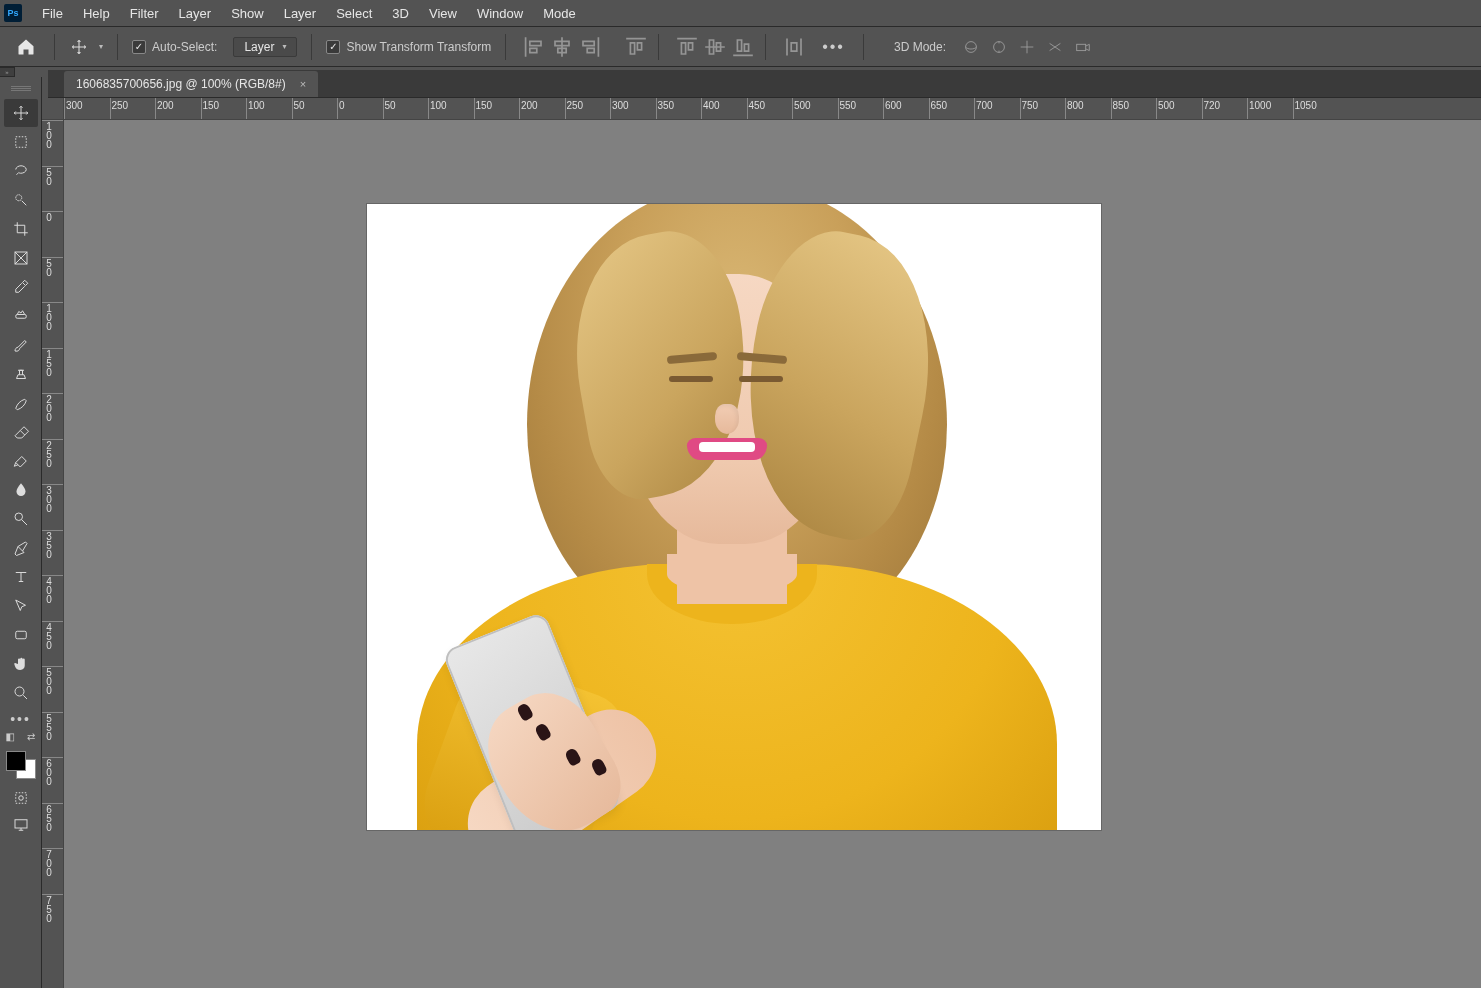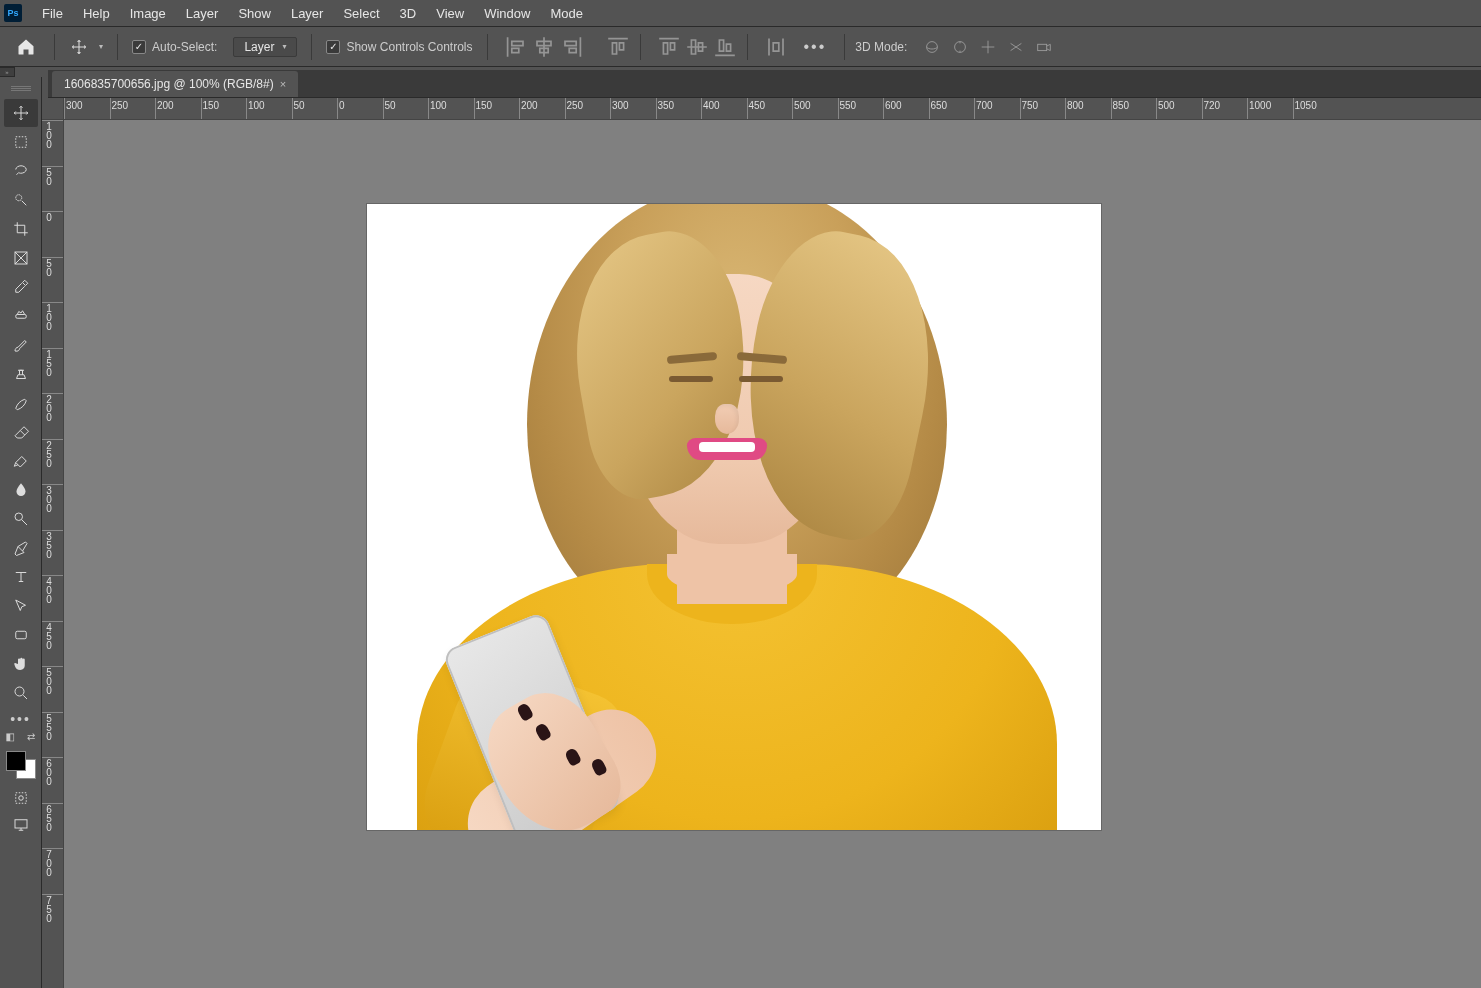--- a/index.html
+++ b/index.html
@@ -117,7 +117,7 @@
   <div class="app-icon">Ps</div>
   <div class="menu-item">File</div>
   <div class="menu-item">Help</div>
-  <div class="menu-item">Image</div>
+  <div class="menu-item">Filter</div>
   <div class="menu-item">Layer</div>
   <div class="menu-item">Show</div>
   <div class="menu-item">Layer</div>

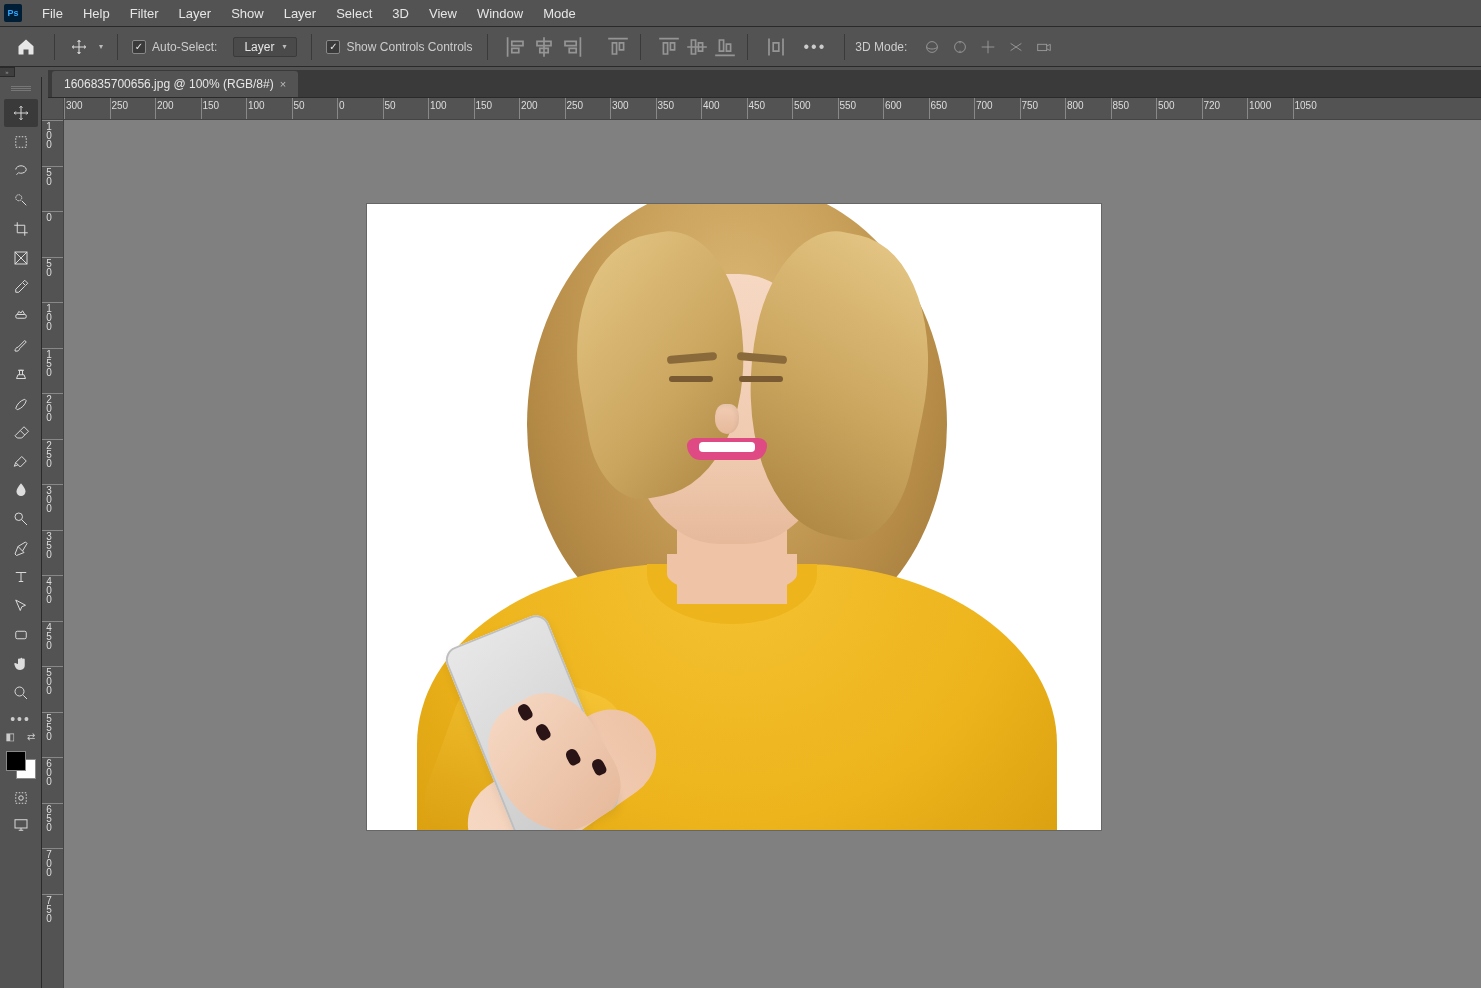--- a/index.html
+++ b/index.html
@@ -153,7 +153,7 @@
   <div class="opt-sep"></div>
   <div class="opt-check">
     <span class="box">✓</span>
-    <span class="opt-label">Show Controls Controls</span>
+    <span class="opt-label">Show Transform Transform</span>
   </div>
   <div class="opt-sep"></div>
 

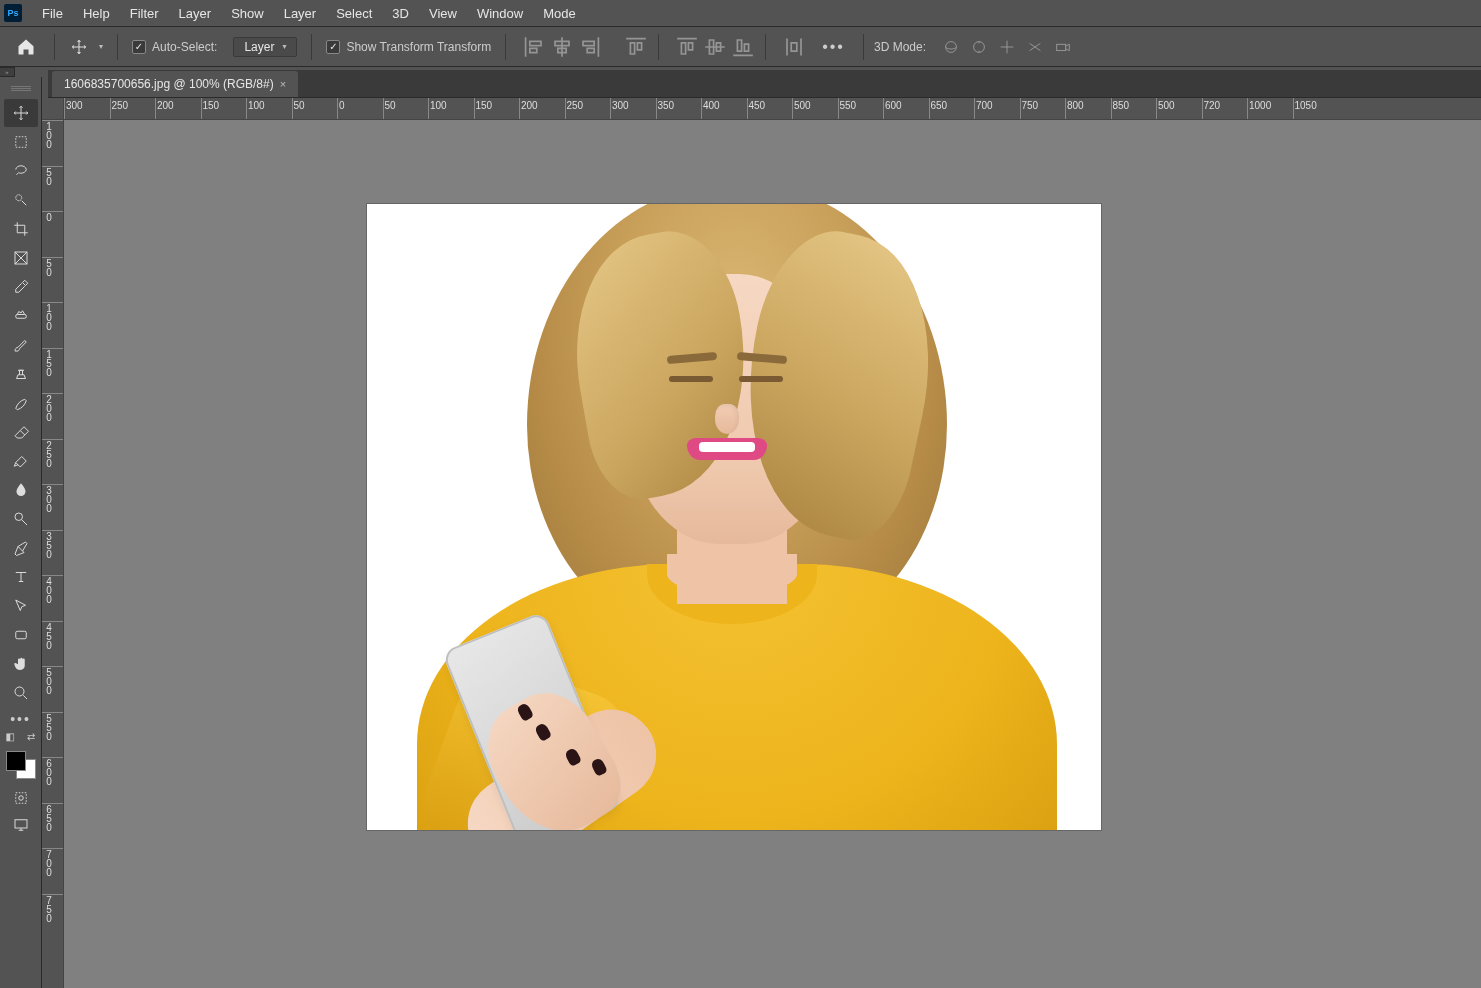--- a/index.html
+++ b/index.html
@@ -26,7 +26,7 @@
 .align-btn { width:28px; height:26px; display:flex; align-items:center; justify-content:center; opacity:.55; }
 .align-btn svg { stroke:#ccc; fill:none; stroke-width:1.2; }
 .dots { color:#ccc; font-size:16px; letter-spacing:2px; margin:0 10px; }
-.mode3d { color:#ccc; font-size:12px; margin-left:2px; }
+.mode3d { color:#ccc; font-size:12px; margin-left:22px; }
 .mode3d-icons { display:flex; gap:6px; margin-left:10px; }
 .mode3d-icons span { width:22px; height:22px; display:flex; align-items:center; justify-content:center; opacity:.6; }
 

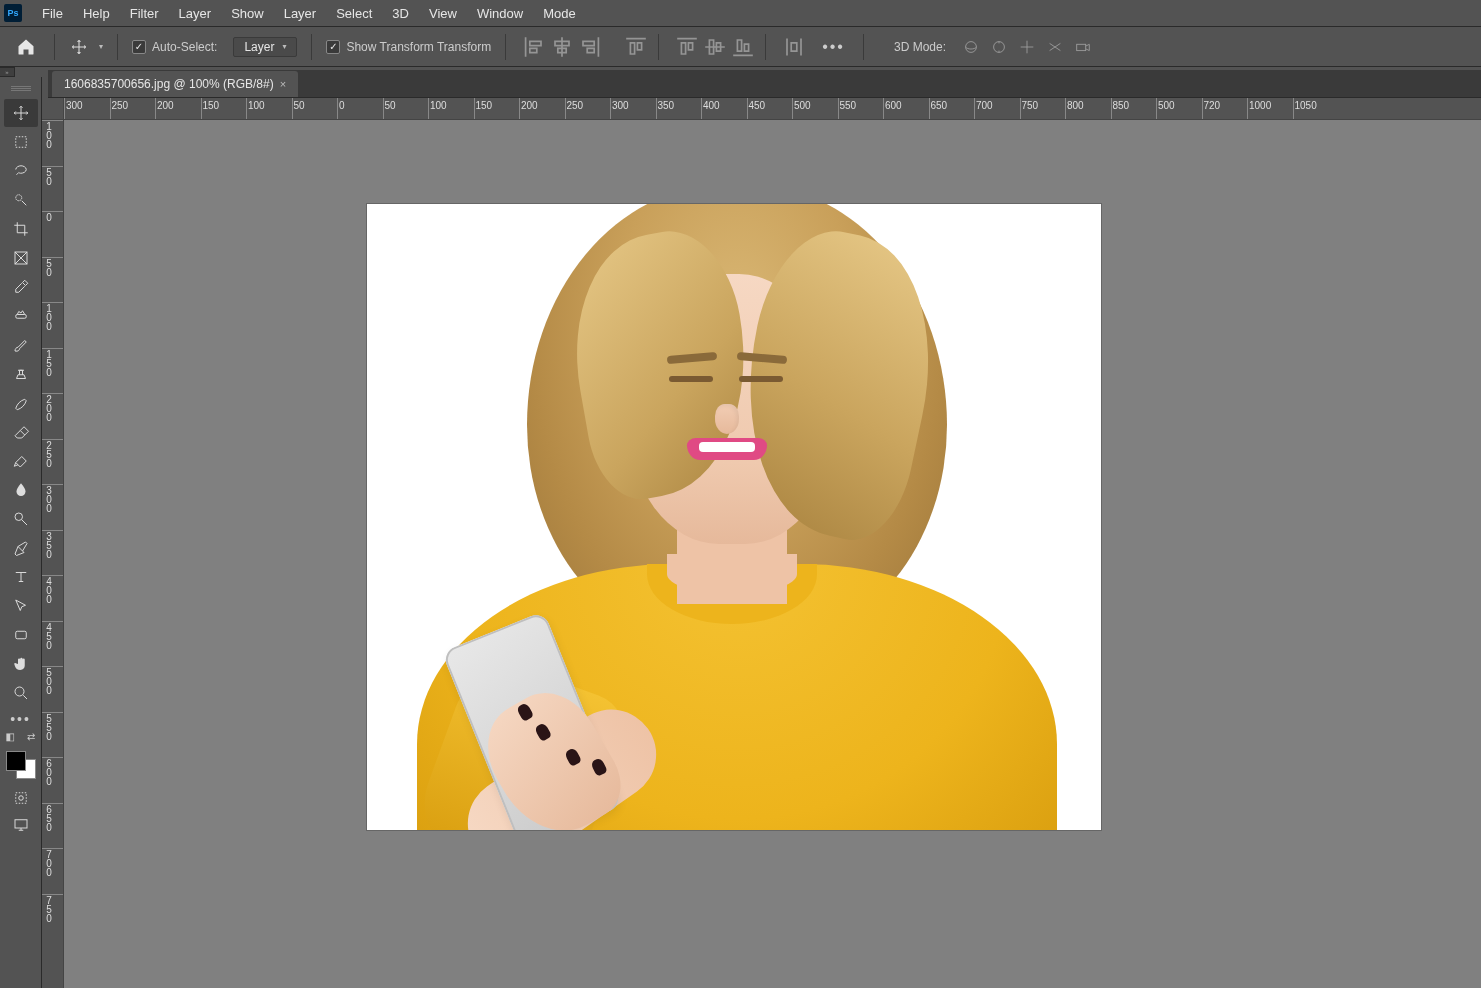--- a/index.html
+++ b/index.html
@@ -35,7 +35,7 @@
 
 
 .doctab-bar { position:absolute; top:70px; left:48px; right:0; height:28px; background:#3a3a3a; display:flex; align-items:flex-end; border-bottom:1px solid #2a2a2a; }
-.doctab { height:26px; background:#535353; padding:0 12px; display:flex; align-items:center; gap:6px; font-size:12px; color:#e6e6e6; border-top-left-radius:3px; border-top-right-radius:3px; margin-left:4px; }
+.doctab { height:26px; background:#535353; padding:0 12px; display:flex; align-items:center; gap:14px; font-size:12px; color:#e6e6e6; border-top-left-radius:3px; border-top-right-radius:3px; margin-left:16px; }
 .doctab .close { color:#bbb; font-size:11px; cursor:default; }
 
 

